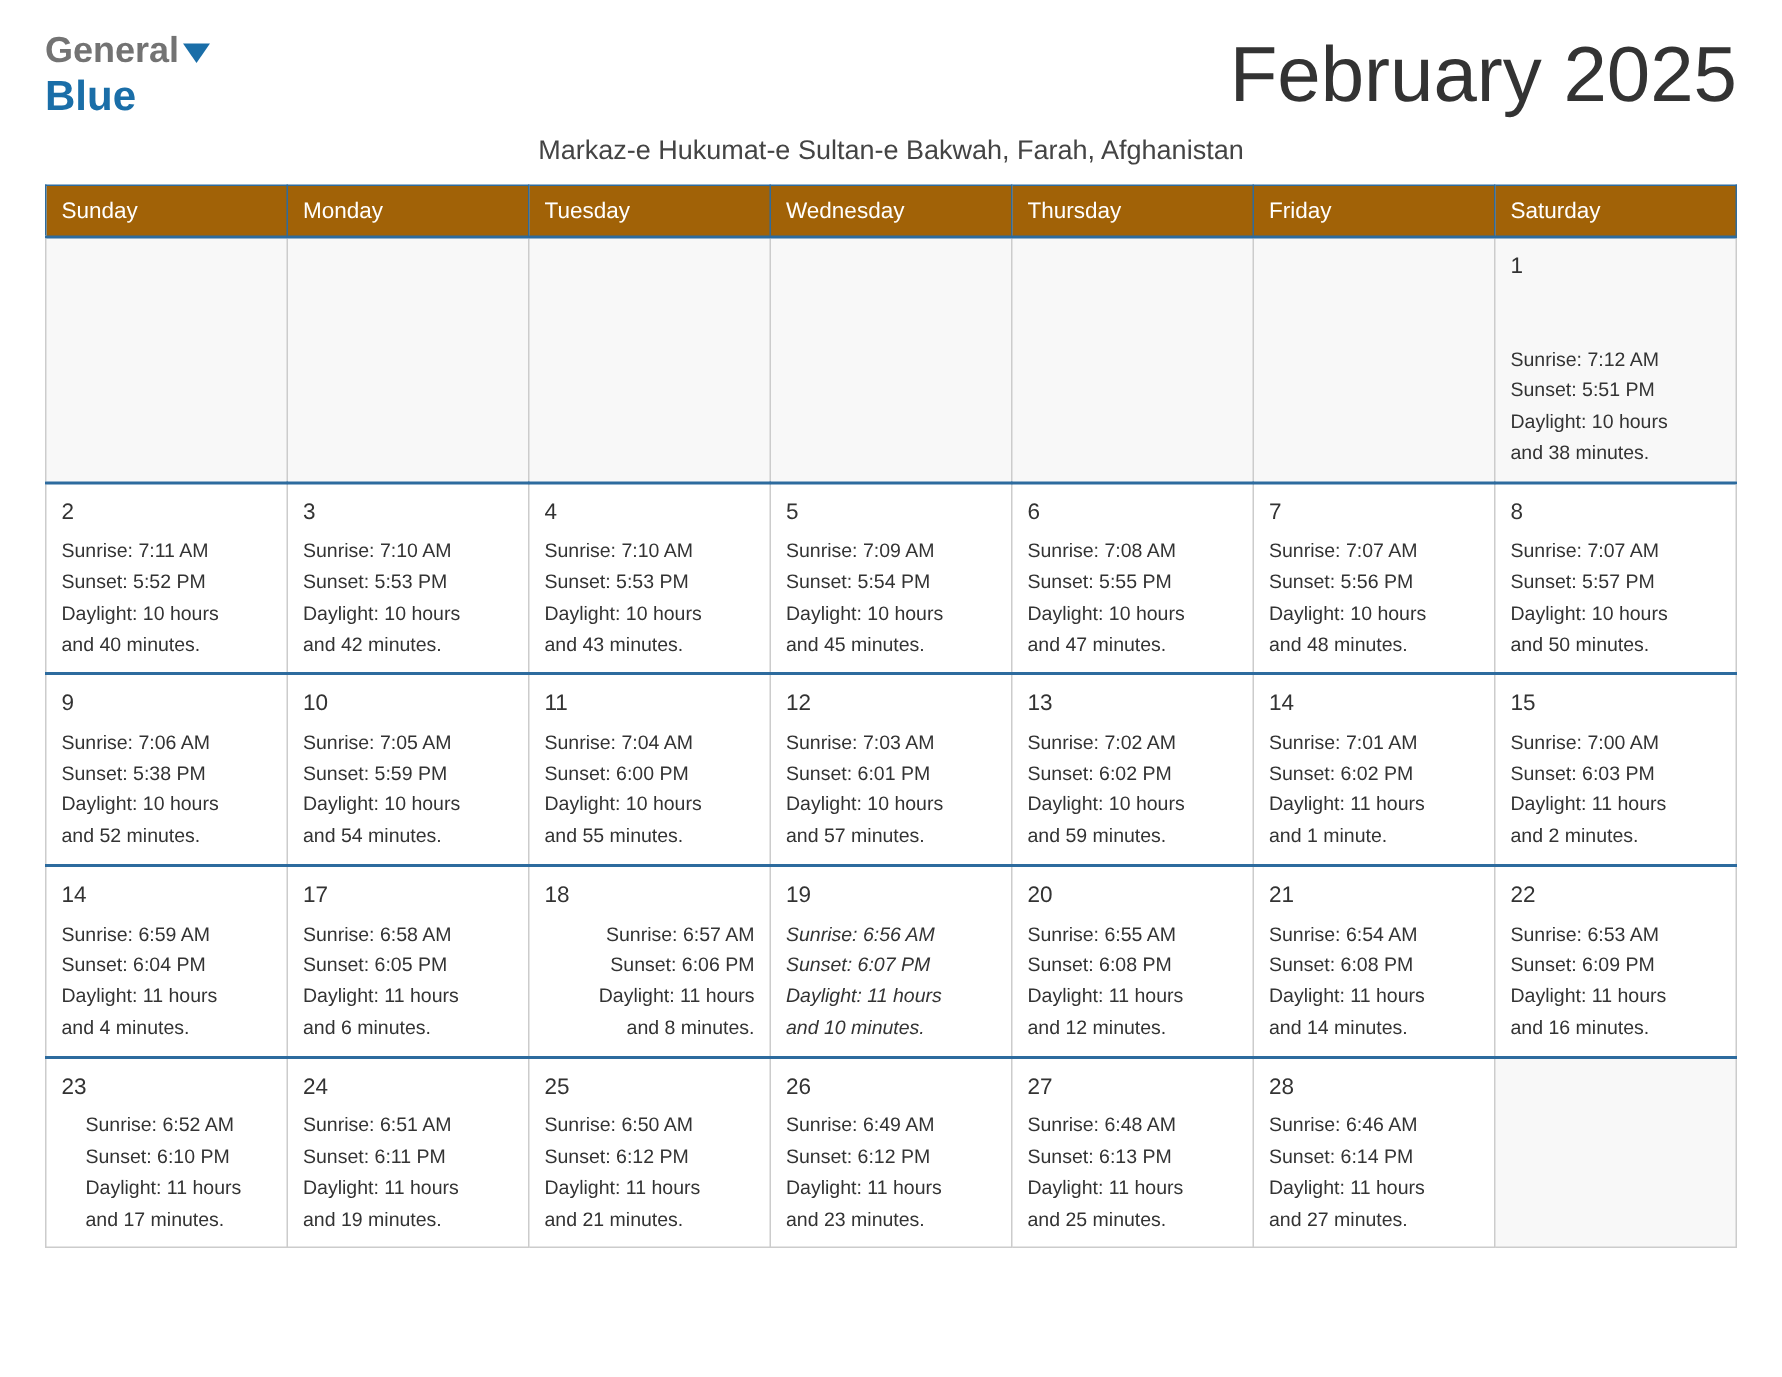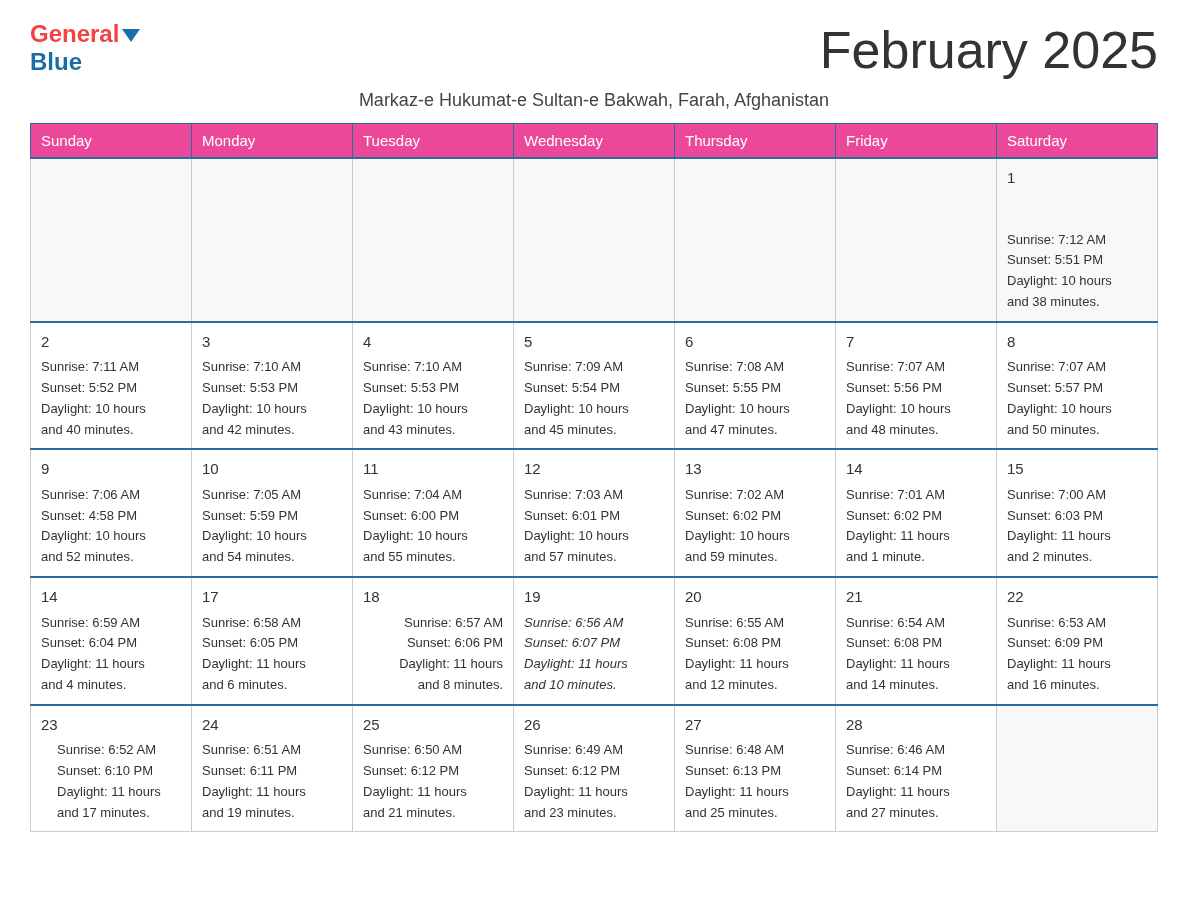--- a/index.html
+++ b/index.html
@@ -83,7 +83,7 @@
     .logo-text-general {
       font-size: 24px;
       font-weight: bold;
-      color: #ef4444;
+      color: #737373;
     }
     .logo-triangle {
       display: inline-block;

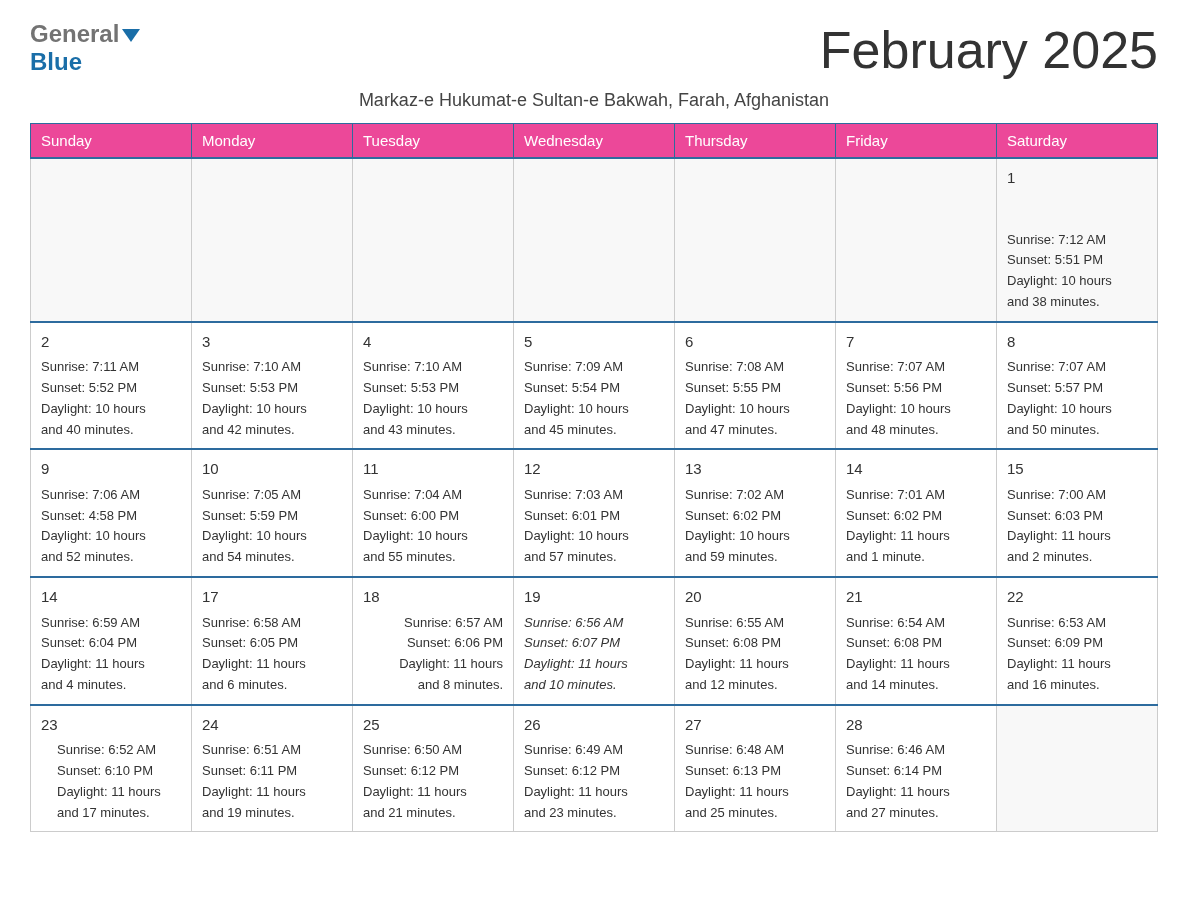--- a/index.html
+++ b/index.html
@@ -97,7 +97,7 @@
       margin-bottom: -2px;
     }
     .logo-text-blue {
-      font-size: 24px;
+      font-size: 28px;
       font-weight: bold;
       color: #1a6ea8;
       margin-top: -2px;

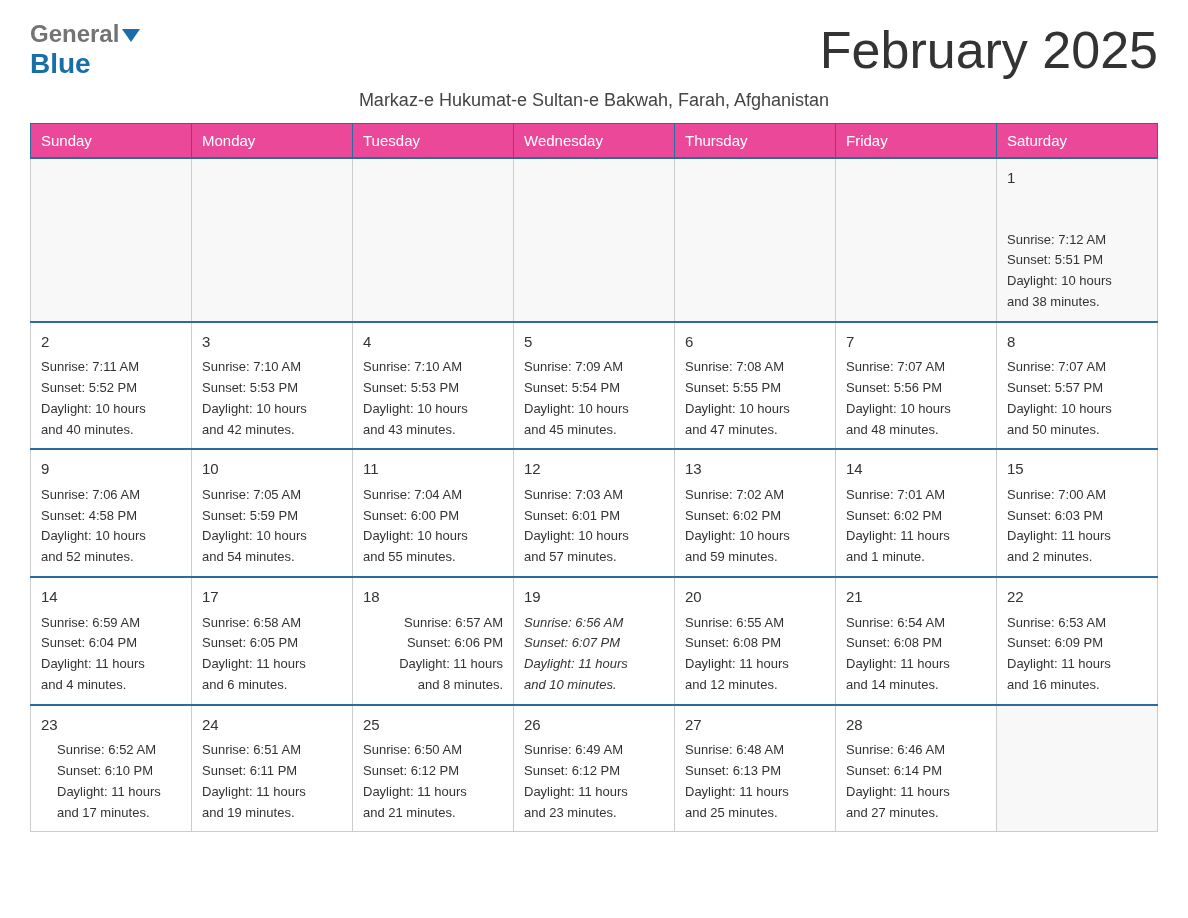--- a/index.html
+++ b/index.html
@@ -38,7 +38,7 @@
       border: 1px solid #ccc;
     }
     .calendar th {
-      background-color: #ec4899;
+      background-color: #a16207;
       color: #fff;
       text-align: left;
       padding: 8px 10px;

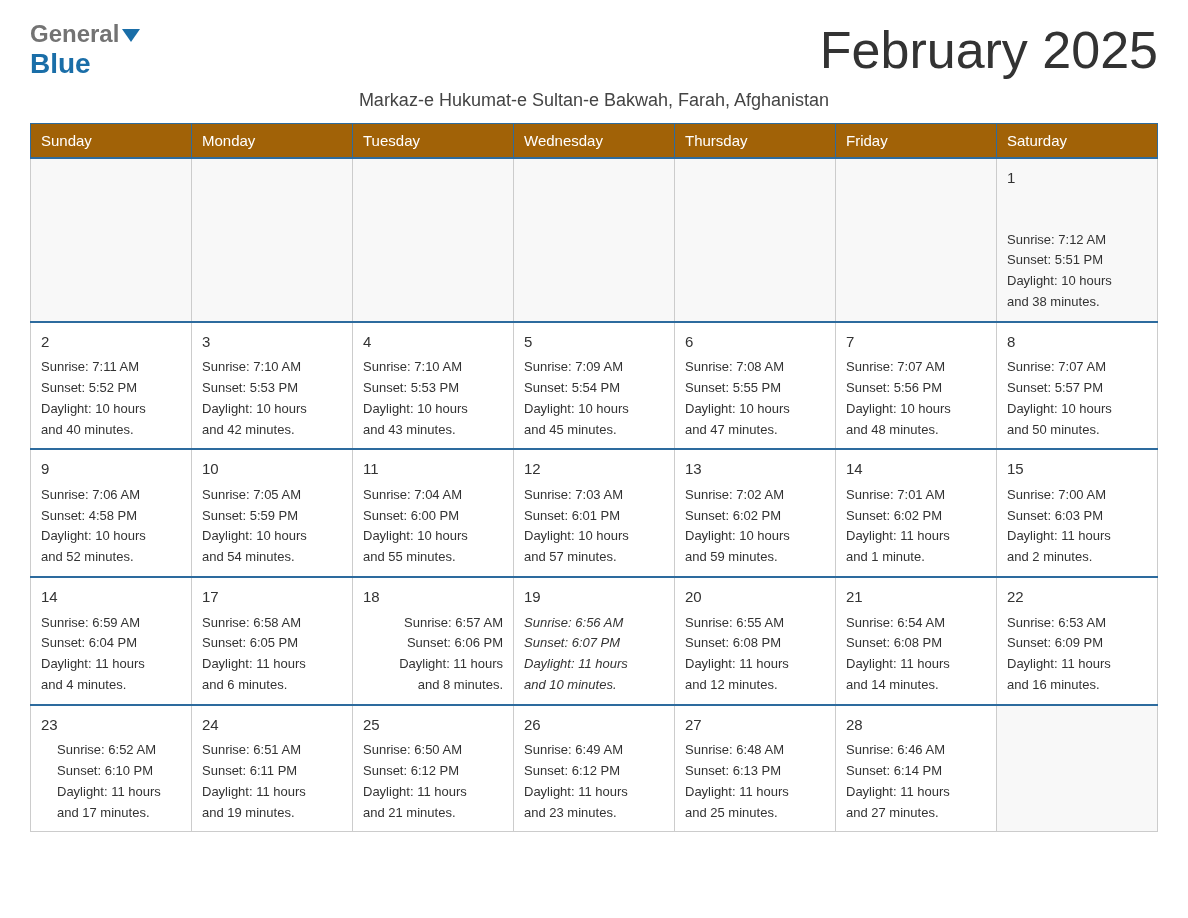--- a/index.html
+++ b/index.html
@@ -204,7 +204,7 @@
         <td>
           <span class="day-number">9</span>
           <div class="day-info" style="white-space: pre-line;">Sunrise: 7:06 AM
-Sunset: 4:58 PM
+Sunset: 5:38 PM
 Daylight: 10 hours
 and 52 minutes.</div>
         </td>

